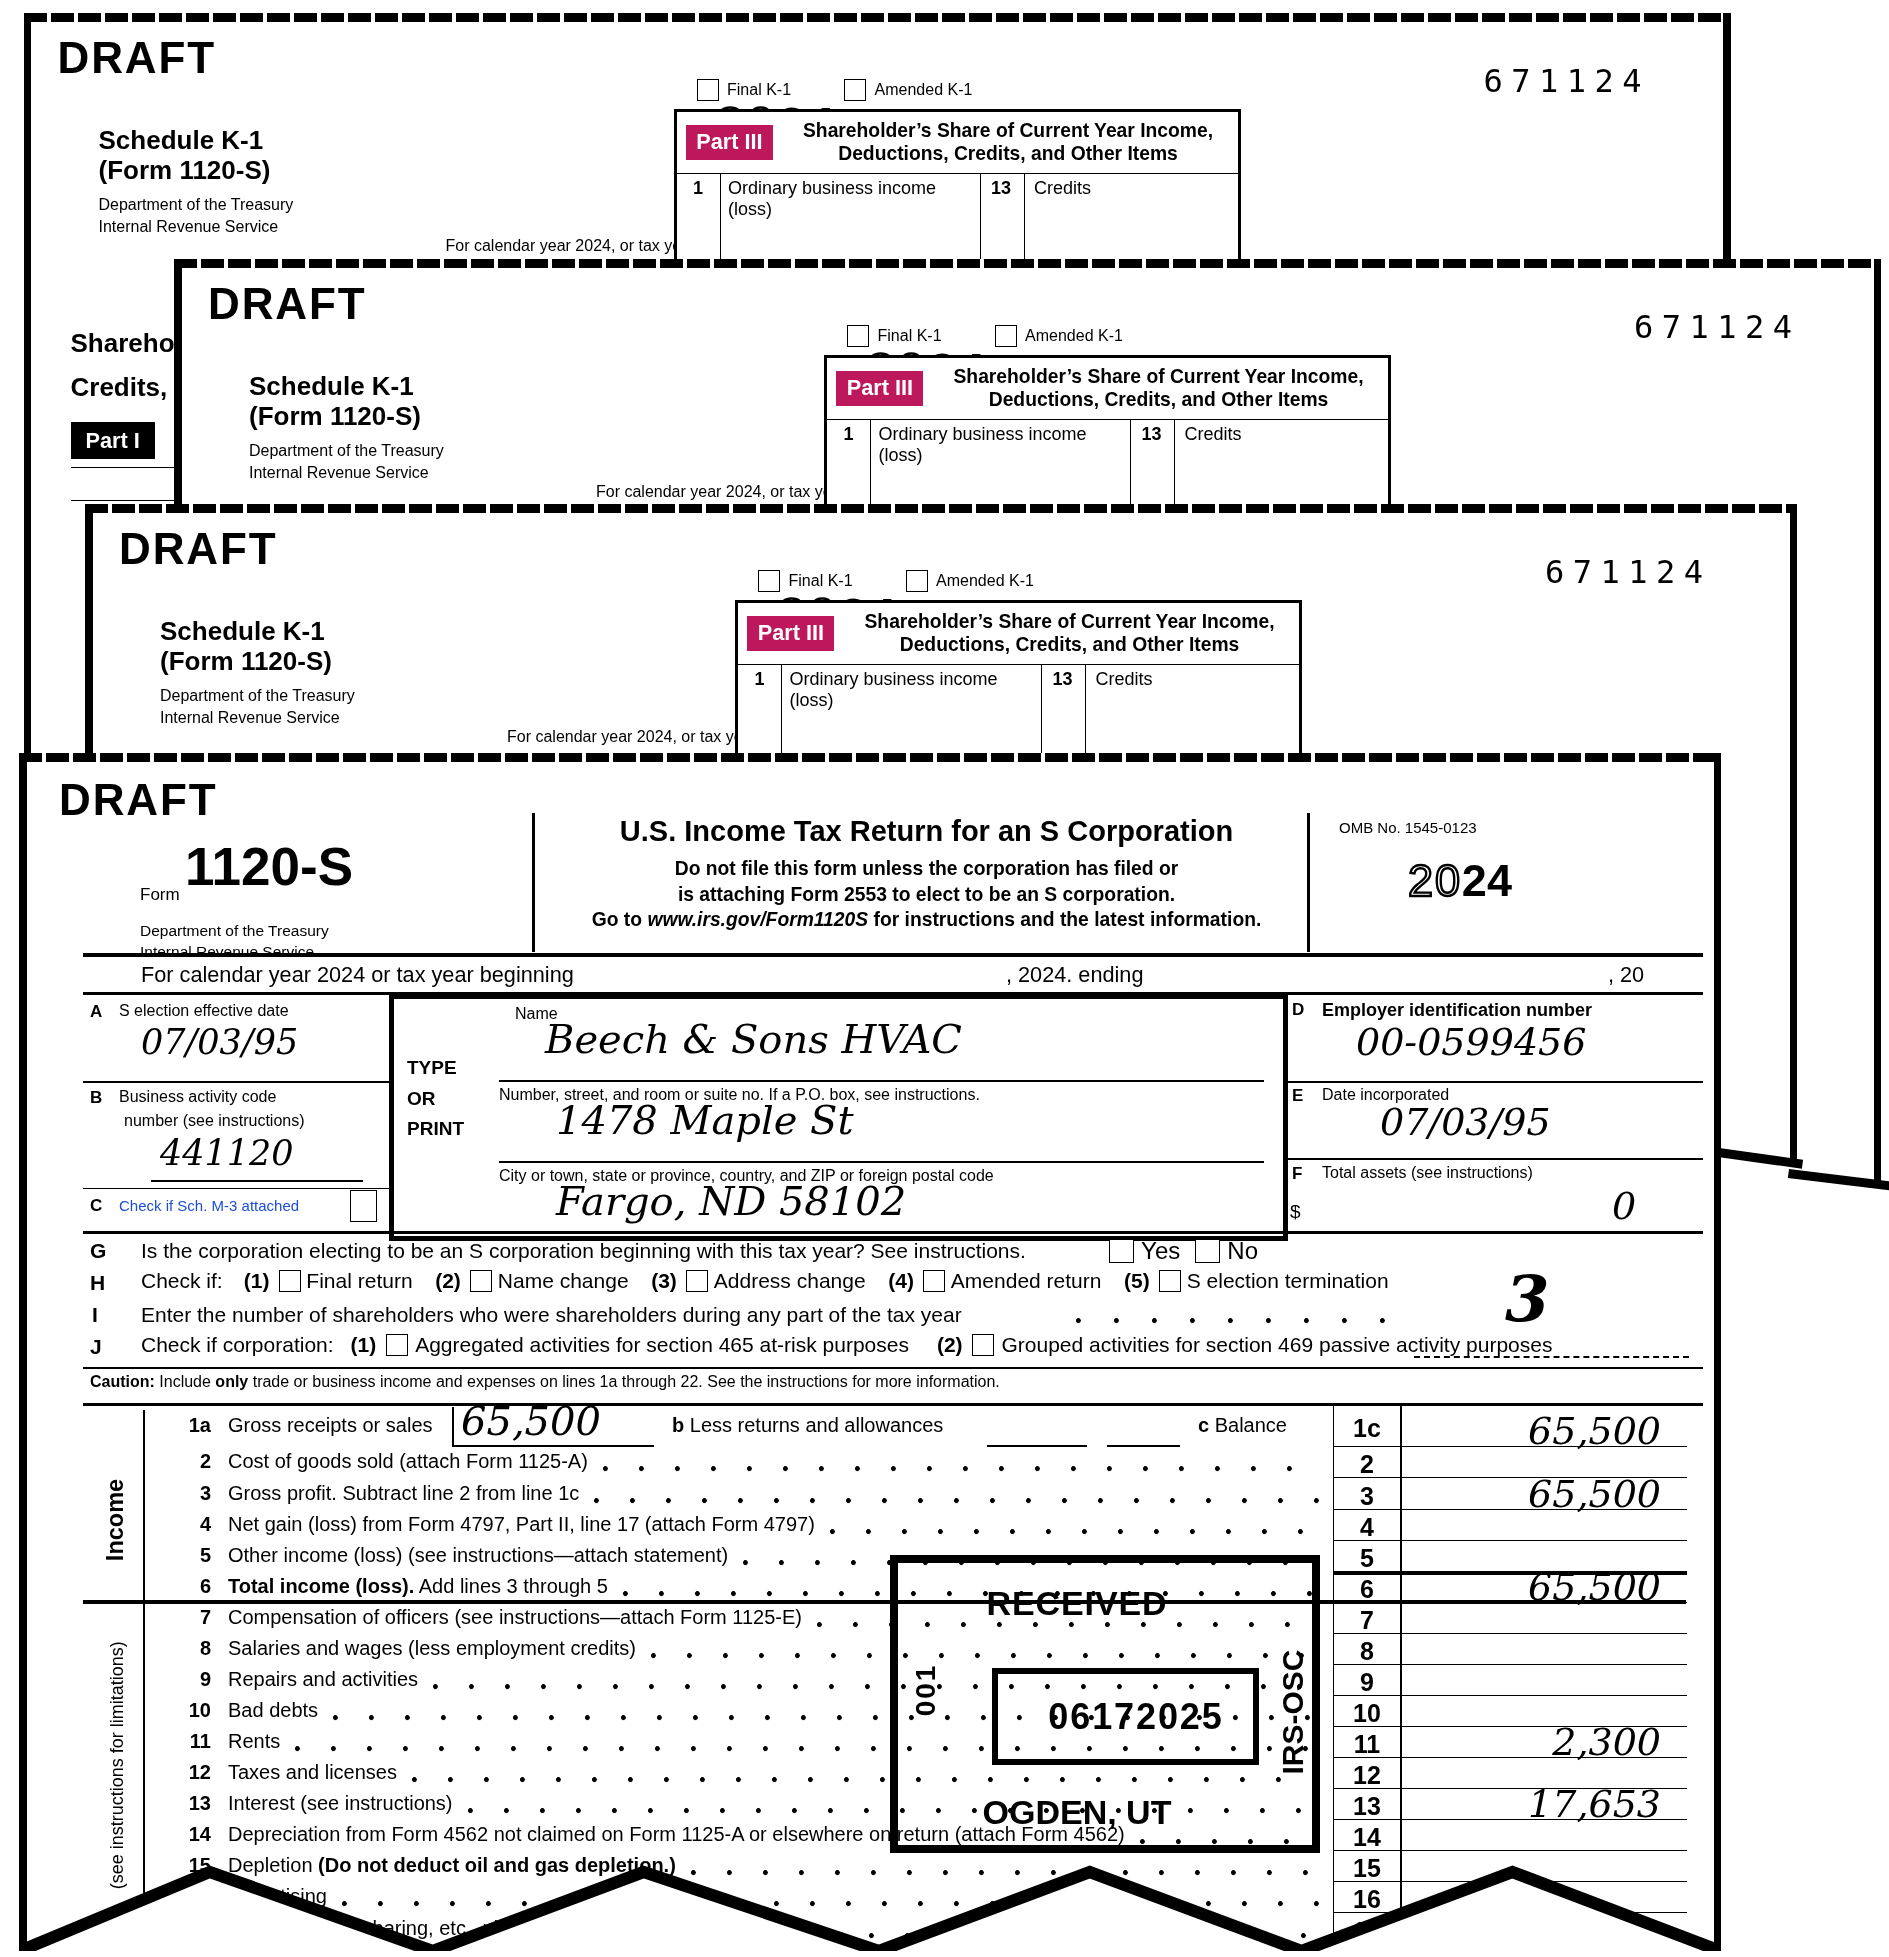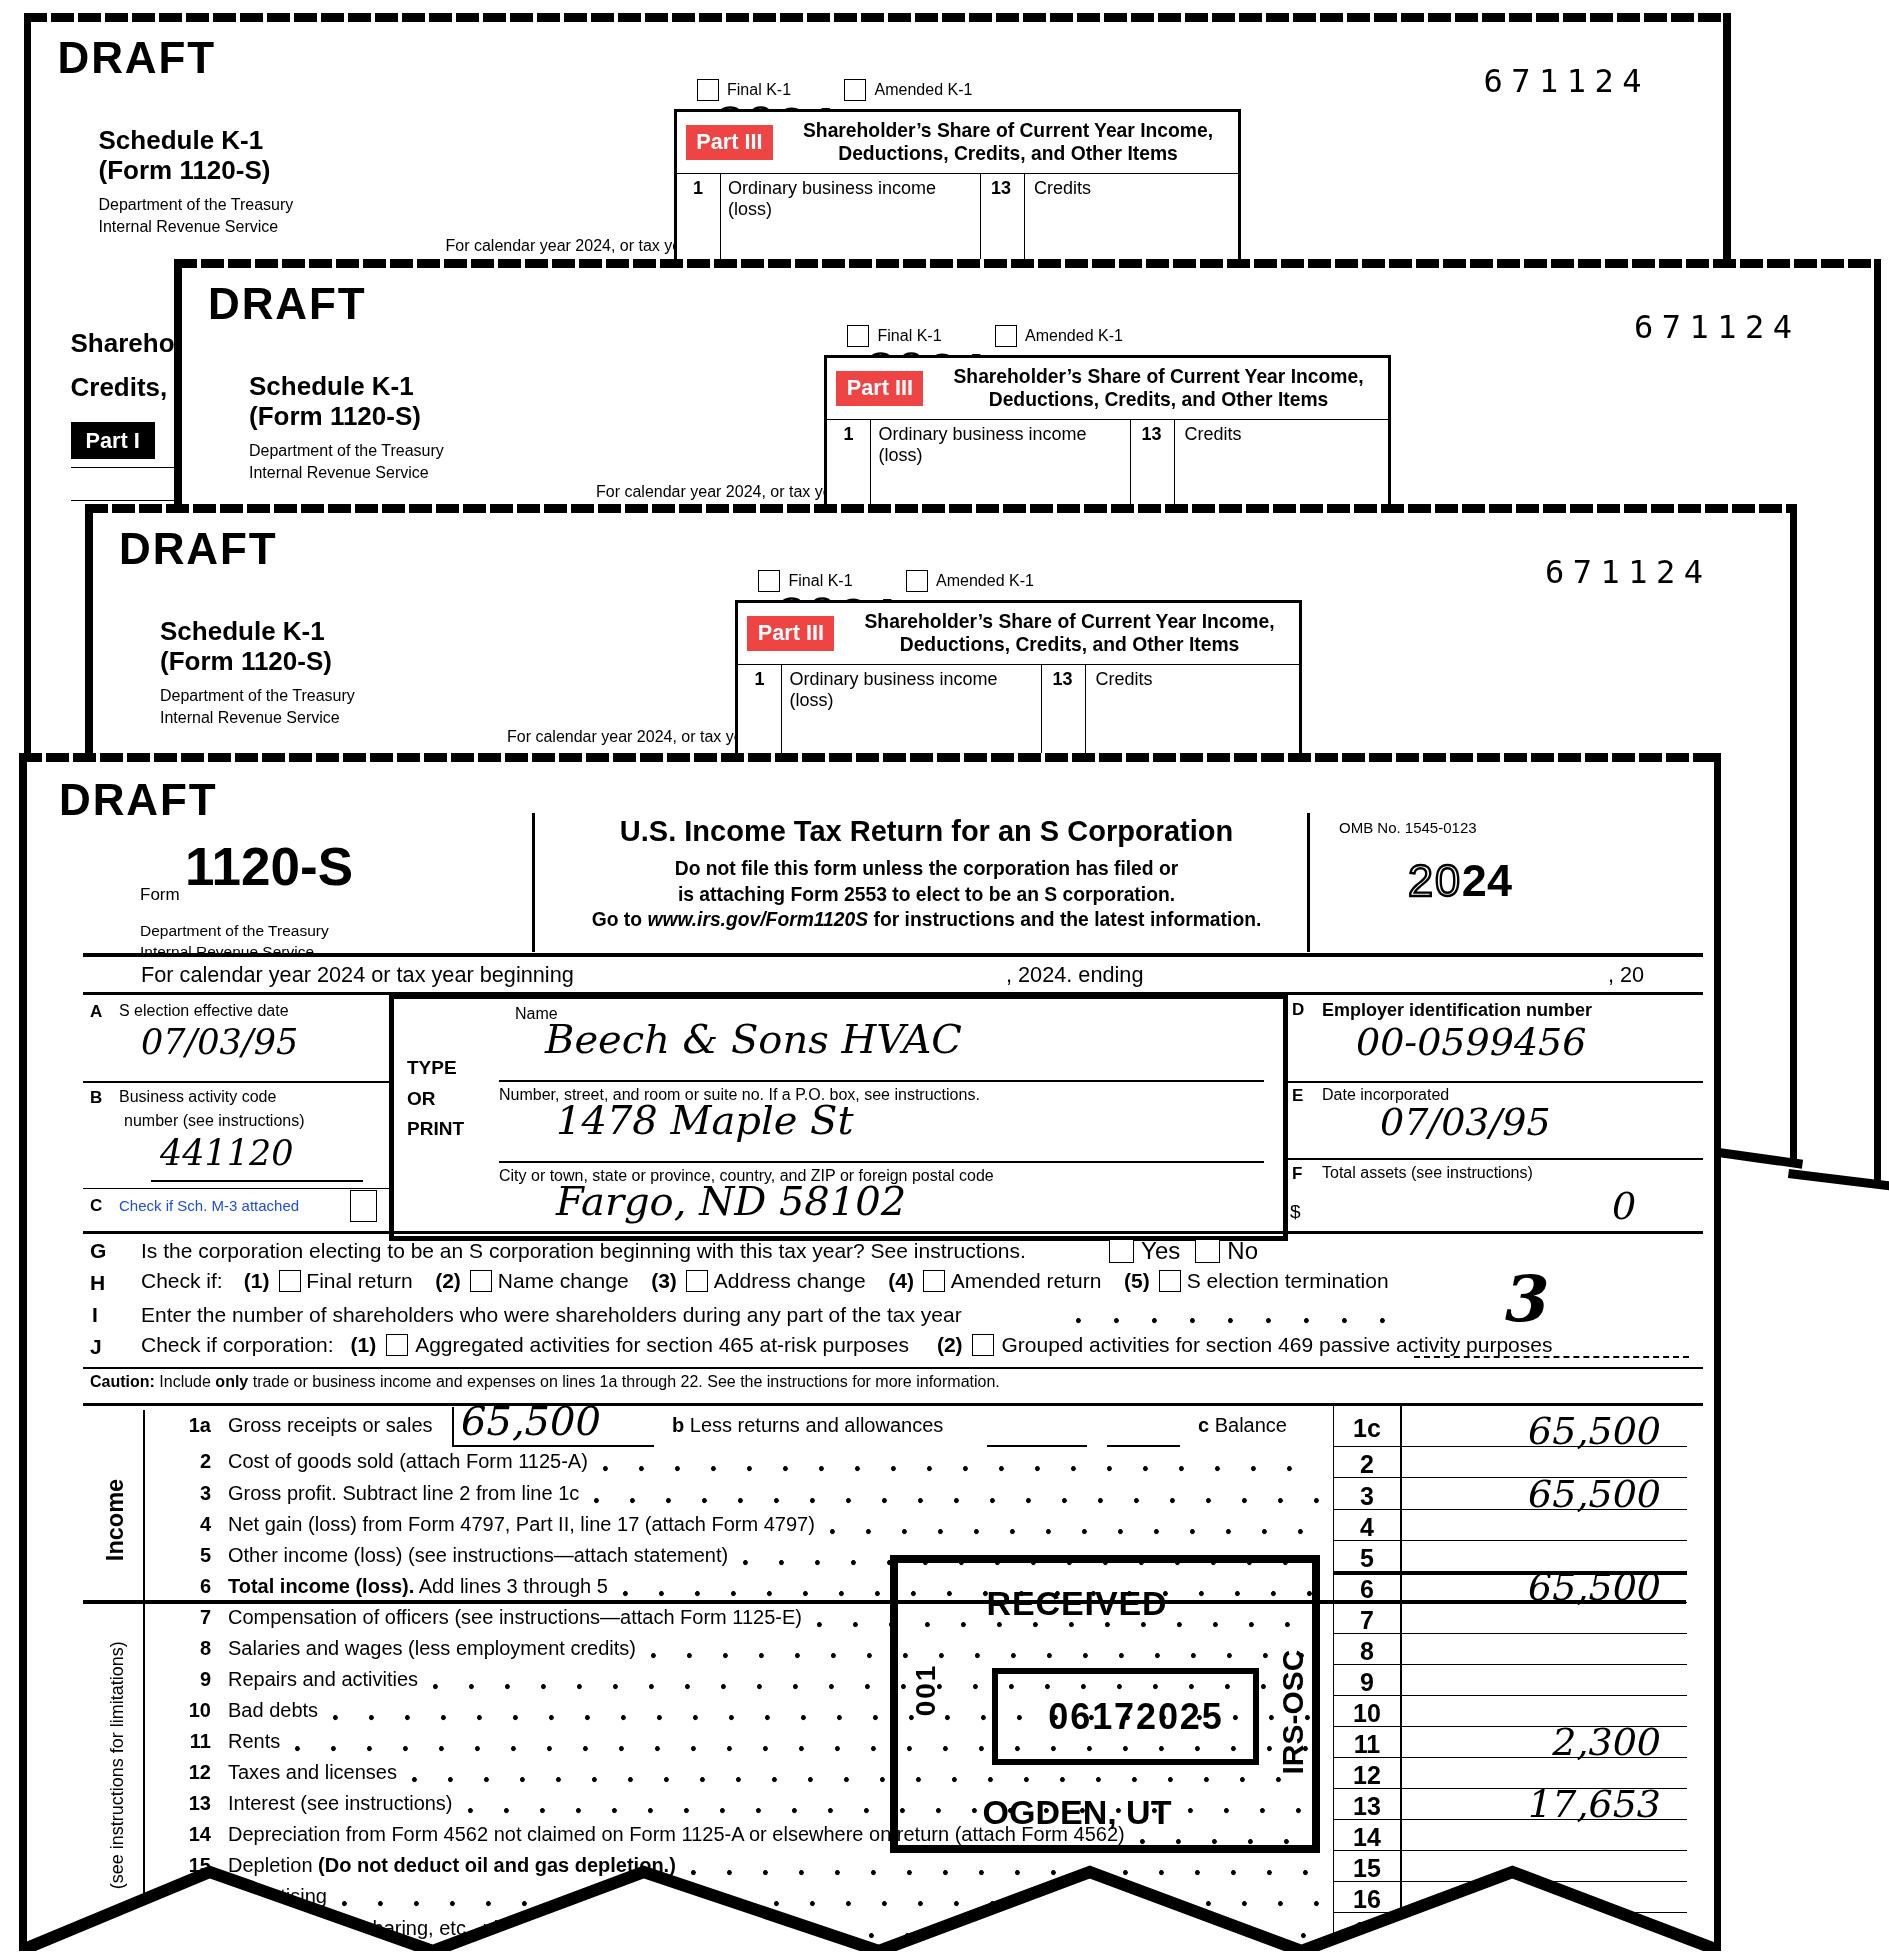--- a/index.html
+++ b/index.html
@@ -30,7 +30,7 @@
   .cb2{margin-left:53px;}
   .p3box{position:absolute;left:650px;top:96px;width:561px;border:3.8px solid #000;background:#fff;}
   .p3hdr{display:flex;align-items:center;min-height:55px;padding:2.8px 0;}
-  .p3tag{background:#ef4444;color:#fff;font-weight:bold;font-size:21.7px;padding:4.7px 10.4px;margin:0 9.4px;white-space:nowrap;}
+  .p3tag{background:#be185d;color:#fff;font-weight:bold;font-size:21.7px;padding:4.7px 10.4px;margin:0 9.4px;white-space:nowrap;}
   .p3title{font-weight:bold;font-size:19.3px;line-height:1.2;text-align:center;flex:1;padding-right:3.8px;}
   .p3grid{position:relative;height:185px;border-top:1.9px solid #000;font-size:18px;}
   .g1{position:absolute;left:0;top:0;width:43px;text-align:center;font-weight:bold;padding-top:4.7px;}

